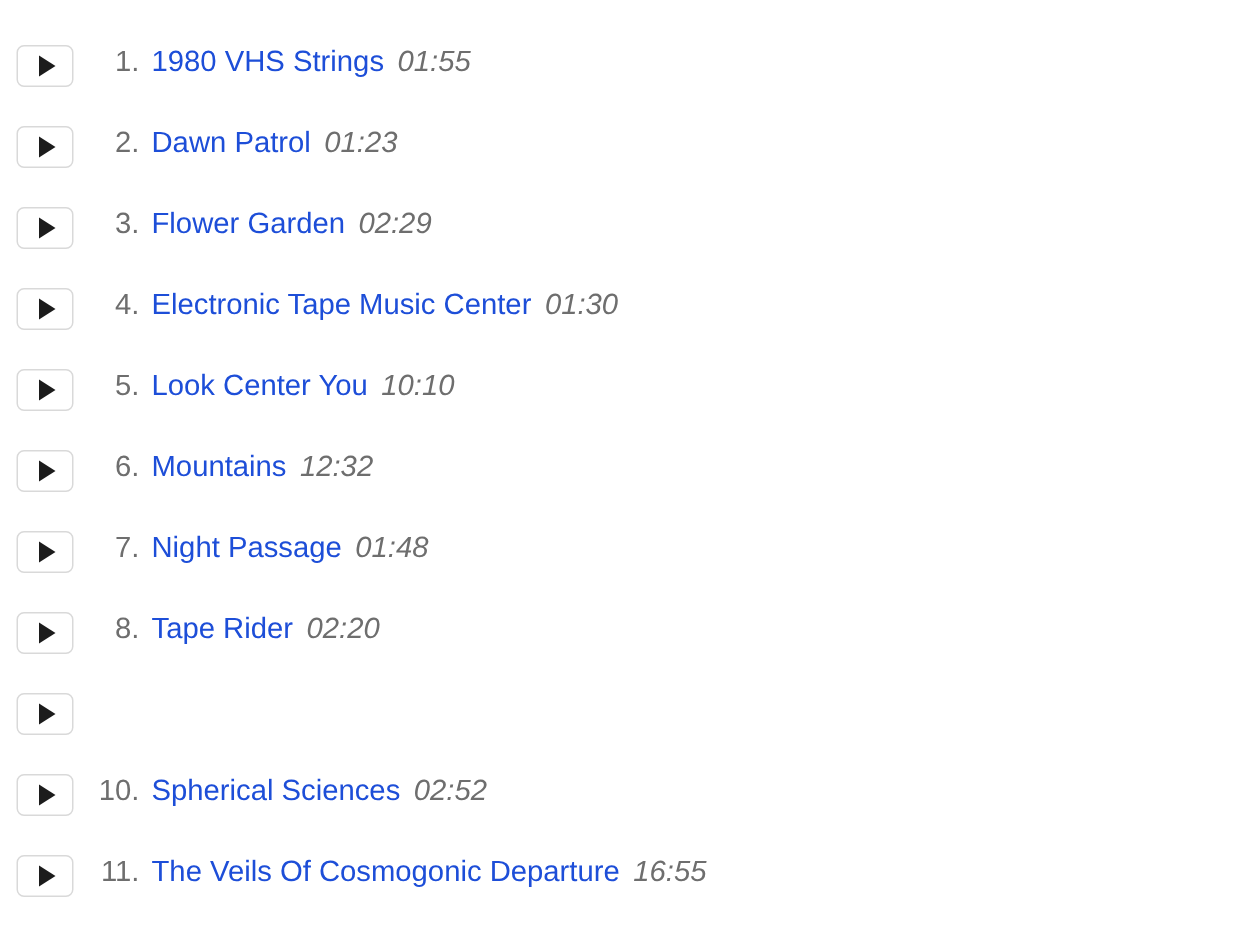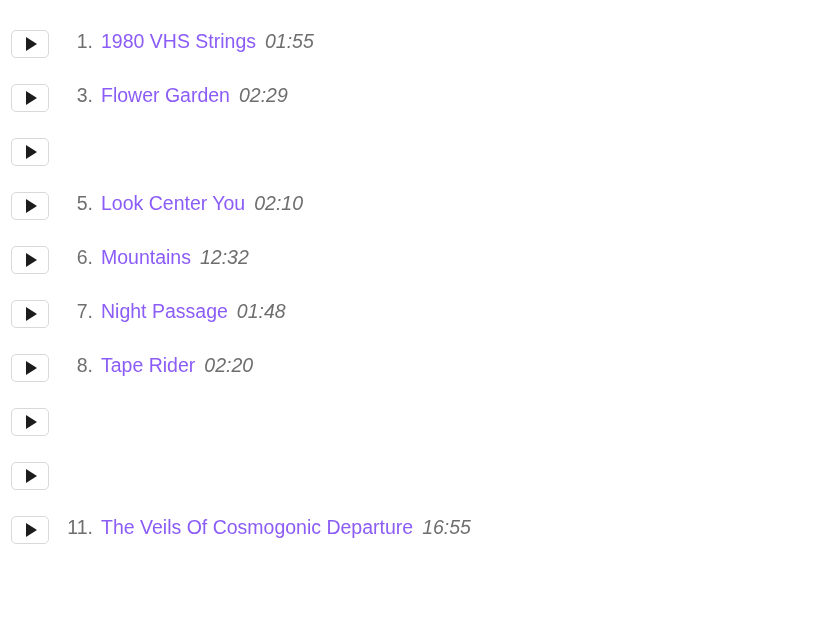--- a/index.html
+++ b/index.html
@@ -87,7 +87,7 @@
   }
 
   .track-title {
-    color: #8b5cf6;
+    color: #1d4ed8;
     text-decoration: none;
     cursor: pointer;
     text-align: right;

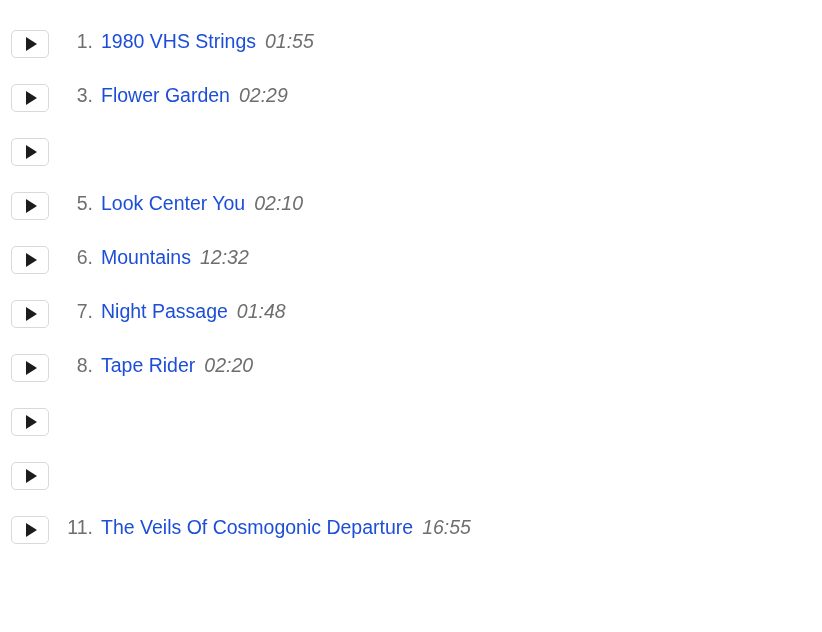--- a/index.html
+++ b/index.html
@@ -121,6 +121,16 @@
         </button>
       </div>
       <div class="text-cell">
+        <div class="track-line"><span class="track-index">2.</span><a class="track-title" href="#">Dawn Patrol</a><span class="track-duration">01:23</span></div>
+      </div>
+    </div>
+    <div class="track-row">
+      <div class="play-cell">
+        <button class="play-button" aria-label="Play">
+          <span class="play-glyph"></span>
+        </button>
+      </div>
+      <div class="text-cell">
         <div class="track-line"><span class="track-index">3.</span><a class="track-title" href="#">Flower Garden</a><span class="track-duration">02:29</span></div>
       </div>
     </div>

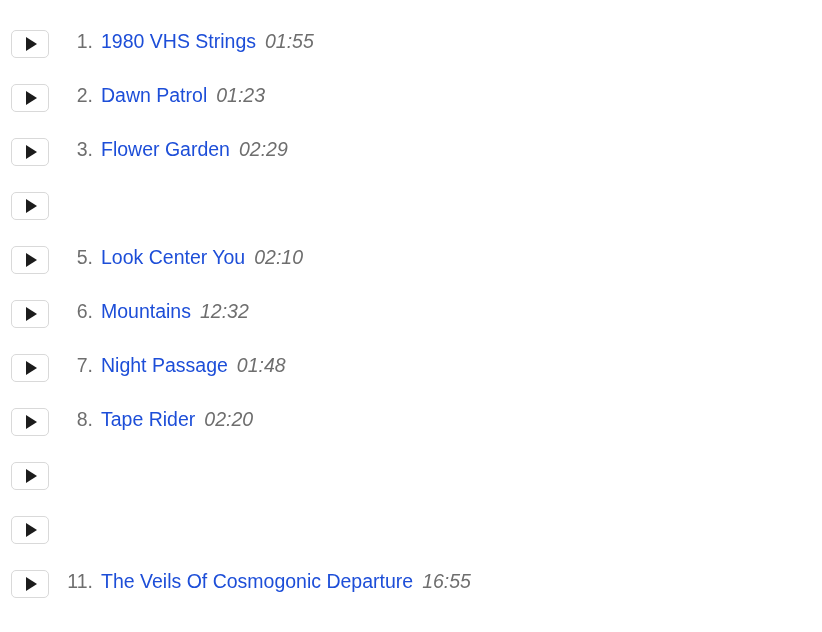--- a/index.html
+++ b/index.html
@@ -140,6 +140,9 @@
           <span class="play-glyph"></span>
         </button>
       </div>
+      <div class="text-cell">
+        <div class="track-line"><span class="track-index">4.</span><a class="track-title" href="#">Electronic Tape Music Center</a><span class="track-duration">01:30</span></div>
+      </div>
     </div>
     <div class="track-row">
       <div class="play-cell">

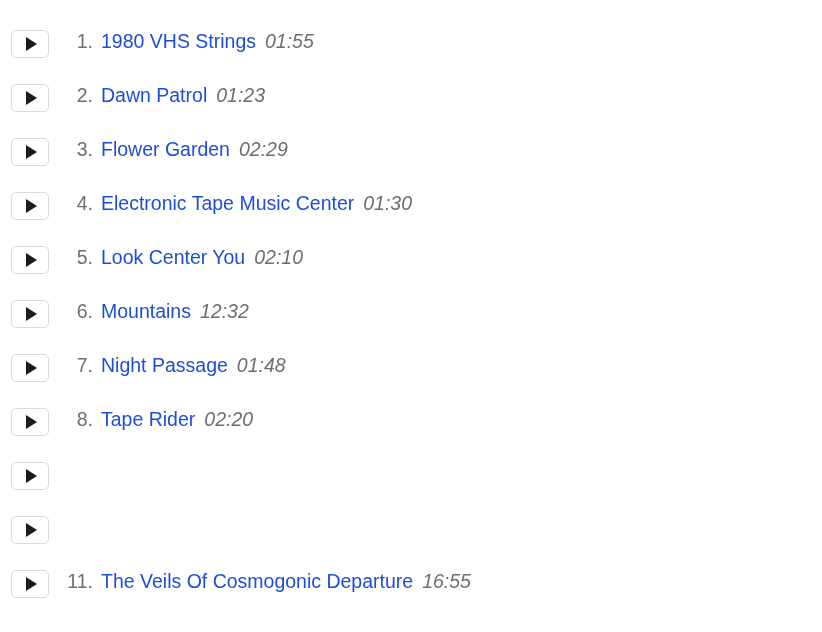--- a/index.html
+++ b/index.html
@@ -151,7 +151,7 @@
         </button>
       </div>
       <div class="text-cell">
-        <div class="track-line"><span class="track-index">5.</span><a class="track-title" href="#">Look Center You</a><span class="track-duration">02:10</span></div>
+        <div class="track-line"><span class="track-index">5.</span><a class="track-title" href="#">Look Center You</a><span class="track-duration">10:10</span></div>
       </div>
     </div>
     <div class="track-row">

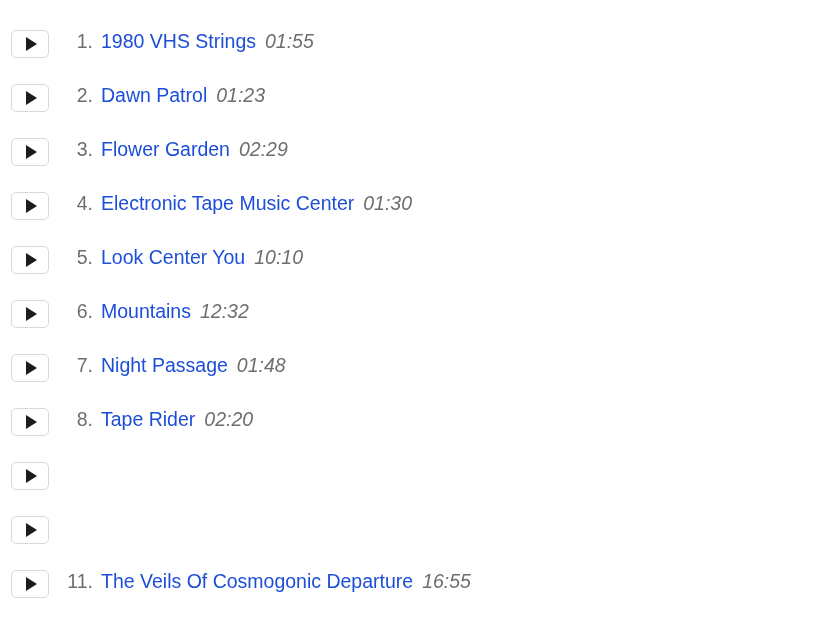--- a/index.html
+++ b/index.html
@@ -197,6 +197,9 @@
           <span class="play-glyph"></span>
         </button>
       </div>
+      <div class="text-cell">
+        <div class="track-line"><span class="track-index">10.</span><a class="track-title" href="#">Spherical Sciences</a><span class="track-duration">02:52</span></div>
+      </div>
     </div>
     <div class="track-row">
       <div class="play-cell">

